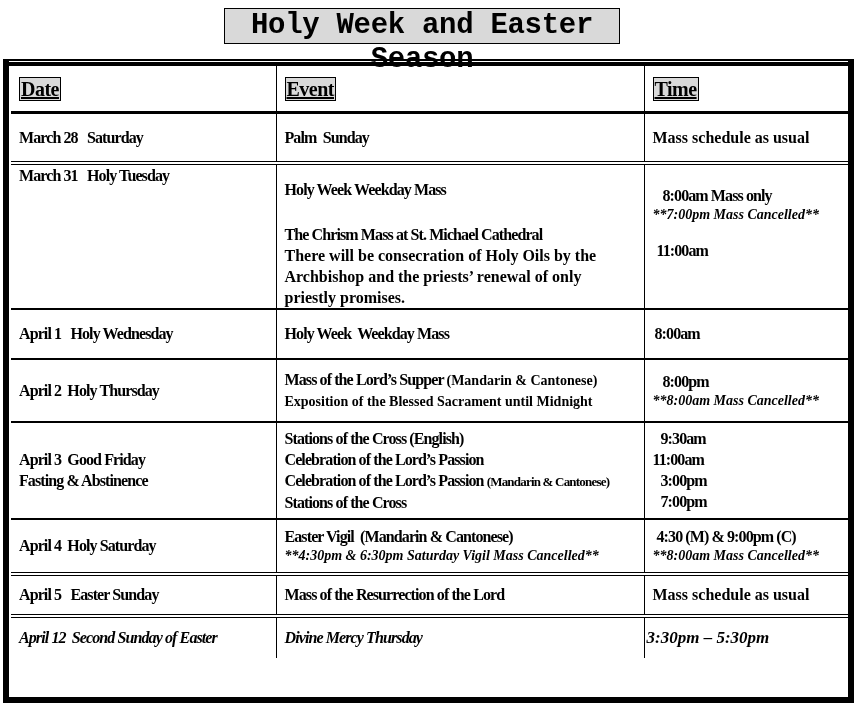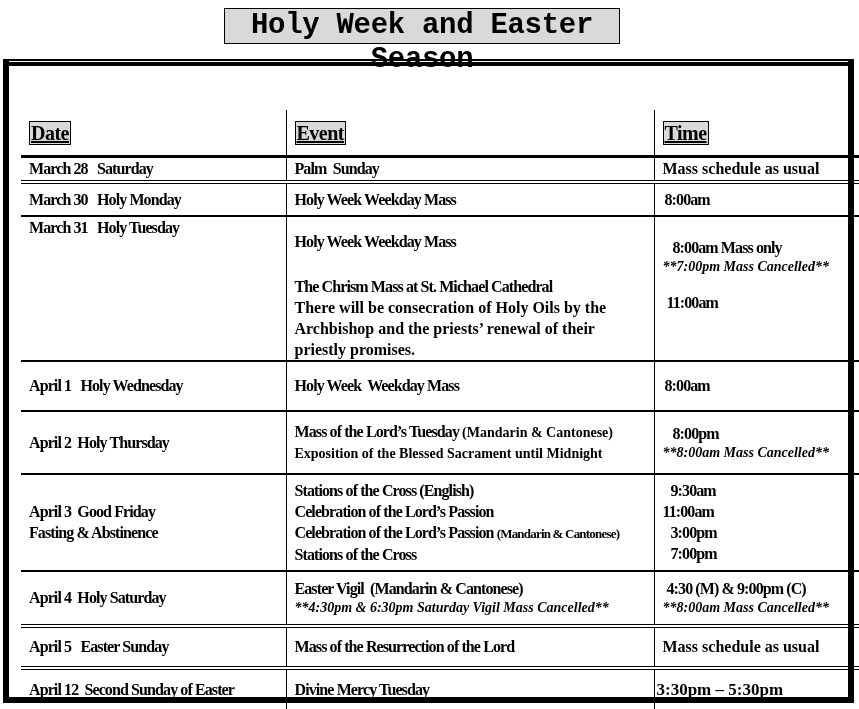--- a/index.html
+++ b/index.html
@@ -9,7 +9,7 @@
   .frame{position:absolute;left:3px;top:59px;width:851px;height:644px;box-sizing:border-box;
     border-top:2px solid #000;border-left:6px solid #000;border-right:6px solid #000;border-bottom:6px solid #000;}
   .frame:before{content:"";position:absolute;left:-6px;right:-6px;top:1px;height:4px;background:#000;}
-  table{position:absolute;left:12px;top:5px;width:839px;border-collapse:collapse;table-layout:fixed;margin-top:44px;}
+  table{position:absolute;left:2px;top:5px;width:839px;border-collapse:collapse;table-layout:fixed;}
   td{vertical-align:middle;padding:0 0 0 8px;font-size:16px;font-weight:bold;letter-spacing:-0.9px;line-height:21px;border-left:1px solid #000;}
   td:first-child{border-left:none;padding-left:8px;}
   tr.hdr td{height:45px;border-bottom:3px solid #000;}

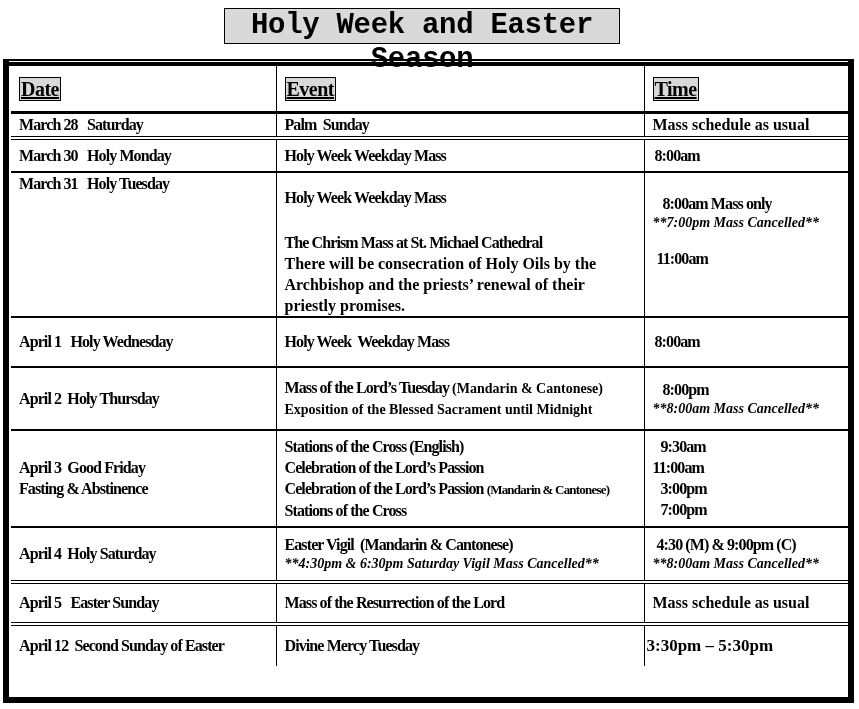--- a/index.html
+++ b/index.html
@@ -43,7 +43,7 @@
     <td><span class="hdrlbl">Time</span></td>
   </tr>
 
-  <tr class="dbl" style="height:25px">
+  <tr class="dbl" style="height:50px">
     <td style="white-space:pre">March 28   Saturday</td>
     <td style="white-space:pre">Palm  Sunday</td>
     <td class="norm">Mass schedule as usual</td>

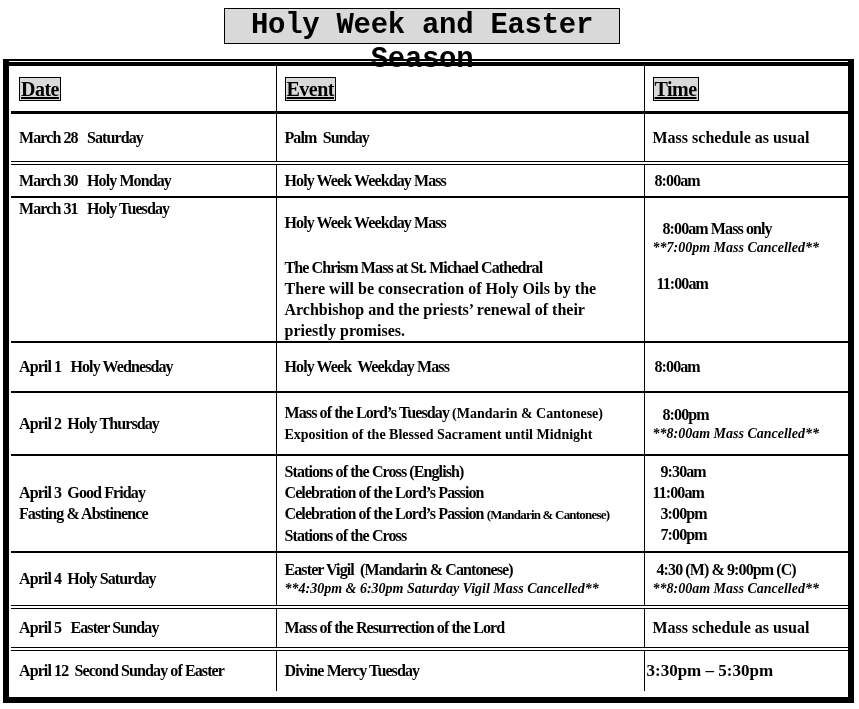--- a/index.html
+++ b/index.html
@@ -47,11 +47,6 @@
     <td style="white-space:pre">March 28   Saturday</td>
     <td style="white-space:pre">Palm  Sunday</td>
     <td class="norm">Mass schedule as usual</td>
-  </tr>
-  <tr class="thk" style="height:34px">
-    <td style="white-space:pre">March 30   Holy Monday</td>
-    <td>Holy Week Weekday Mass</td>
-    <td class="timeind">8:00am</td>
   </tr>
 
   <tr class="thk" style="height:143px">

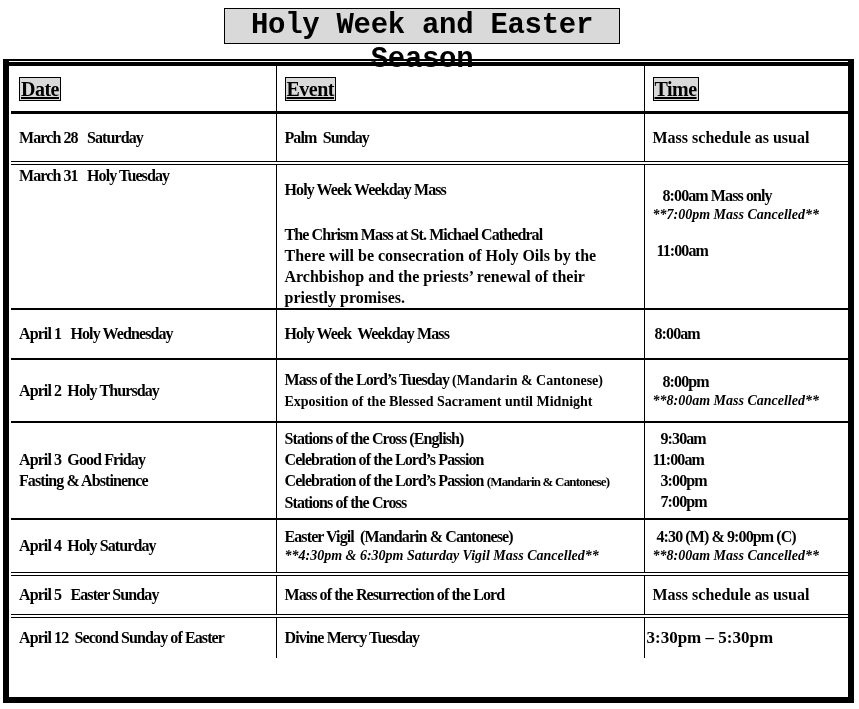--- a/index.html
+++ b/index.html
@@ -56,7 +56,7 @@
       <span class="line" style="height:24px"></span>
       <span class="line">The Chrism Mass at St. Michael Cathedral</span>
       <span class="line norm">There will be consecration of Holy Oils by the</span>
-      <span class="line norm">Archbishop and the priests’ renewal of their</span>
+      <span class="line norm">Archbishop and the priests’ renewal of only</span>
       <span class="line norm">priestly promises.</span>
     </td>
     <td style="vertical-align:top;padding-top:20px">

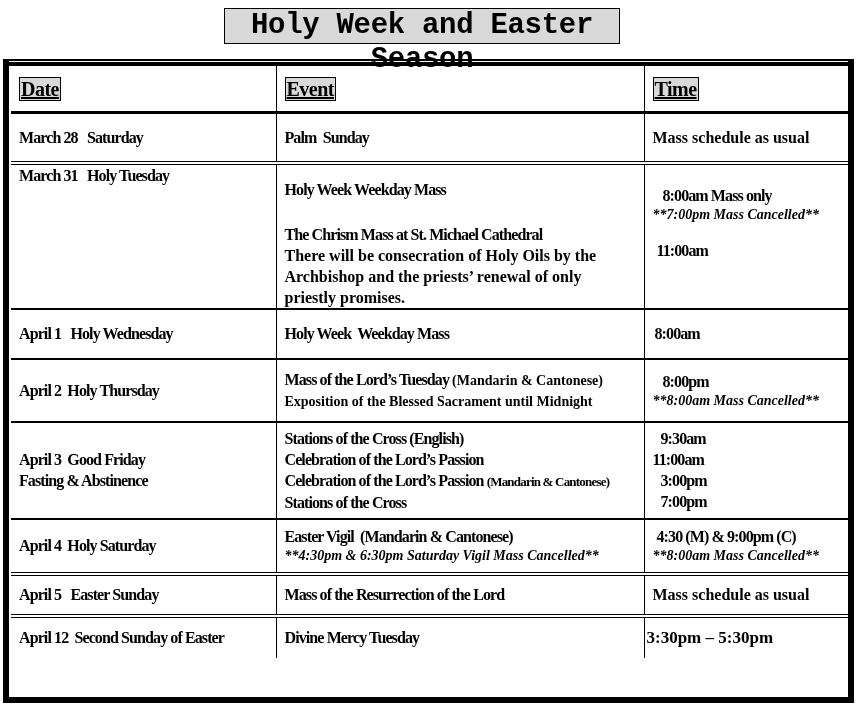--- a/index.html
+++ b/index.html
@@ -76,7 +76,7 @@
   <tr class="thk" style="height:63px">
     <td style="white-space:pre">April 2  Holy Thursday</td>
     <td>
-      <span class="line"><span>Mass of the Lord’s Tuesday</span> <span class="sm2">(Mandarin &amp; Cantonese)</span></span>
+      <span class="line"><span>Mass of the Lord’s Supper</span> <span class="sm2">(Mandarin &amp; Cantonese)</span></span>
       <span class="line sm2">Exposition of the Blessed Sacrament until Midnight</span>
     </td>
     <td>

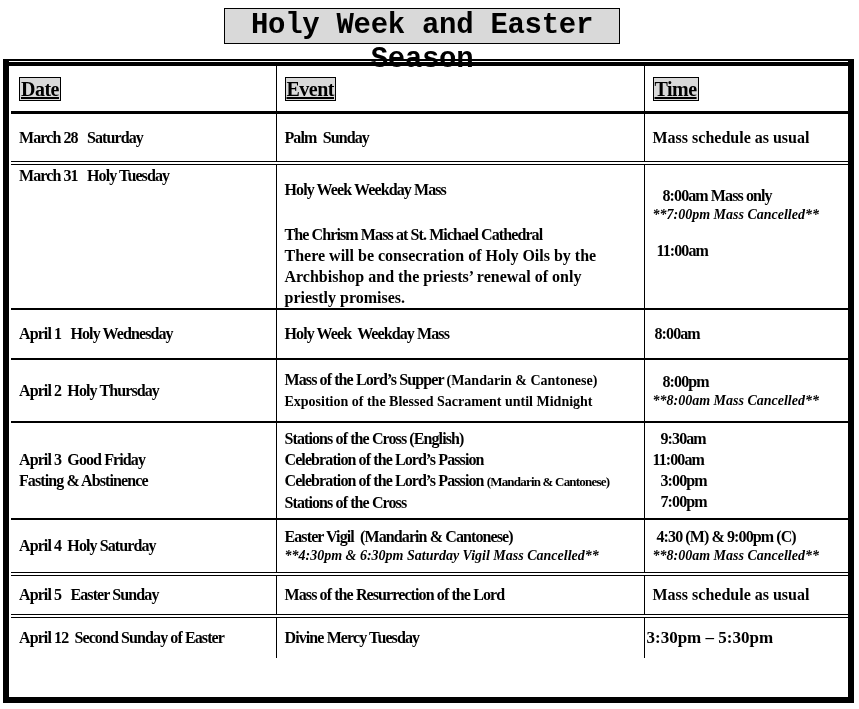--- a/index.html
+++ b/index.html
@@ -16,7 +16,7 @@
   .hdrlbl{display:inline-block;background:#d9d9d9;border:1px solid #000;font-size:20px;line-height:22px;padding:0 1px;text-decoration:underline;letter-spacing:-0.5px;}
   tr.dbl td{border-bottom:4px double #000;}
   tr.thk td{border-bottom:2px solid #000;}
-  tr.last td{border-bottom:none;}
+  tr.last td{border-bottom:none;font-style:italic;}
   .norm{letter-spacing:0;}
   .ital{font-style:italic;font-size:14px;letter-spacing:0;line-height:18px;}
   .small{font-size:13px;letter-spacing:-0.8px;}

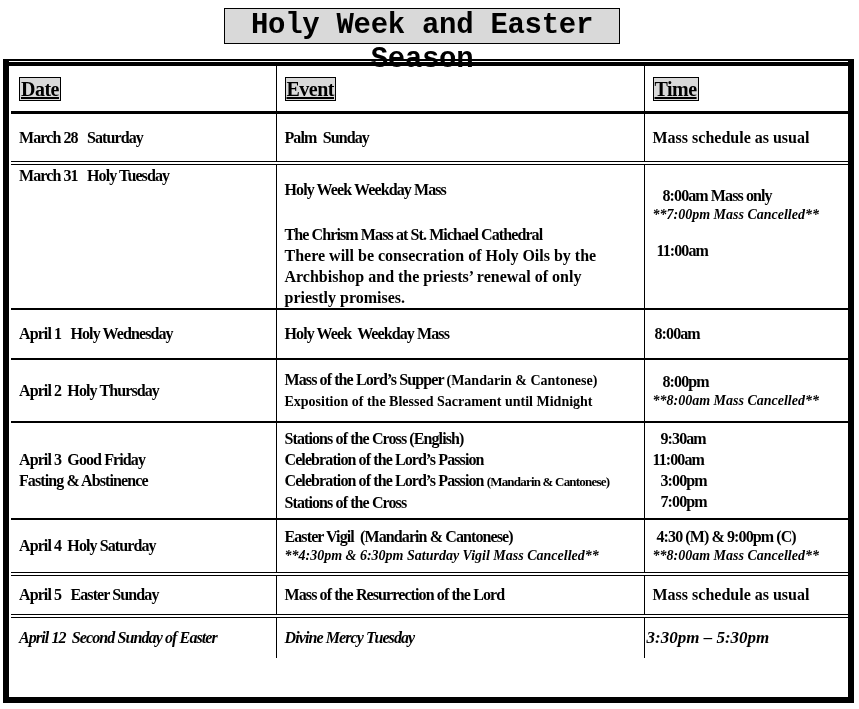--- a/index.html
+++ b/index.html
@@ -124,7 +124,7 @@
 
   <tr class="last" style="height:42px">
     <td style="white-space:pre">April 12  Second Sunday of Easter</td>
-    <td>Divine Mercy Tuesday</td>
+    <td>Divine Mercy Thursday</td>
     <td class="norm" style="padding-left:2px;font-size:17px">3:30pm – 5:30pm</td>
   </tr>
 </tbody>

